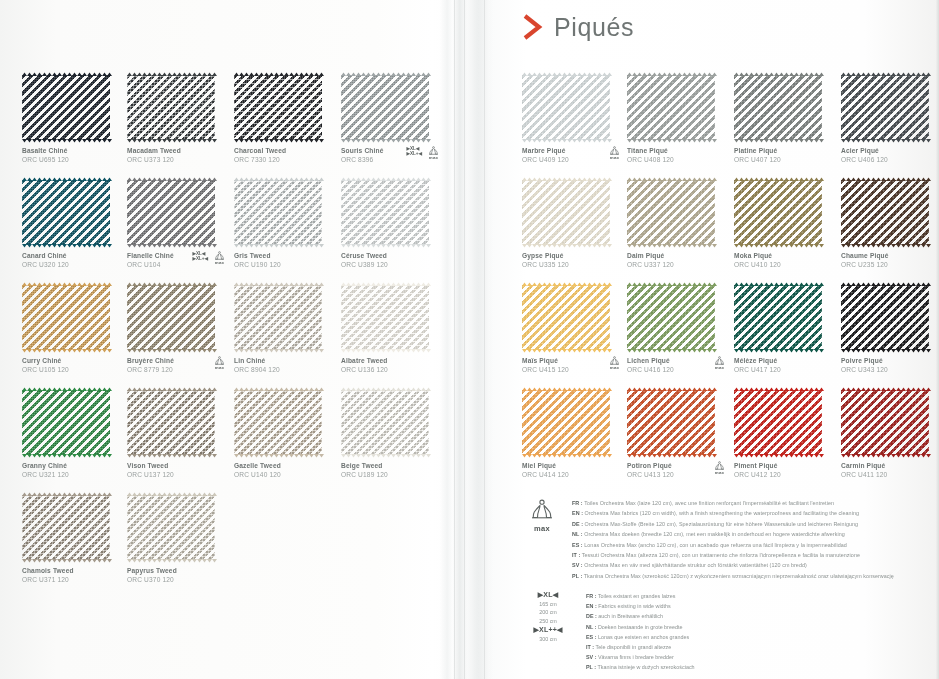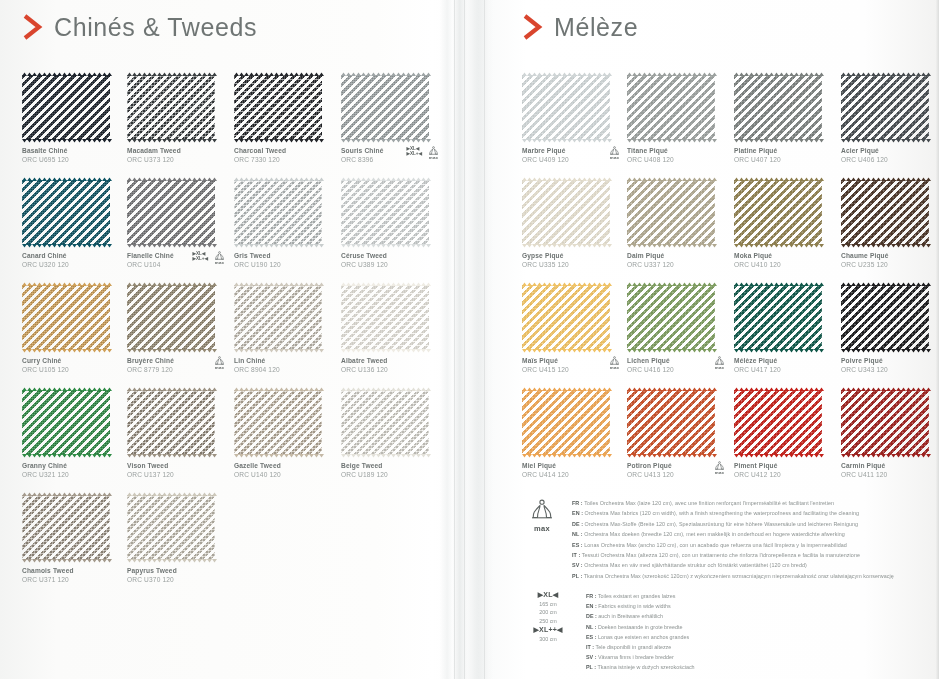--- a/index.html
+++ b/index.html
@@ -144,14 +144,6 @@
   </div>
 
   <div class="col col-left">
-    <div class="sec-head" style="left:22px;top:12px;">
-      <span class="chev">
-        <svg width="22" height="30" viewBox="0 0 22 30">
-            <path d="M3 4 L17 15 L3 26" fill="none" stroke="#d9452e" stroke-width="4.2" stroke-linecap="butt" stroke-linejoin="miter"></path>
-          </svg>
-      </span>
-      <span class="sec-title">Chinés &amp; Tweeds</span>
-    </div>
 
     <div class="grid" id="grid-left" style="top:75px;">
         <div class="row">

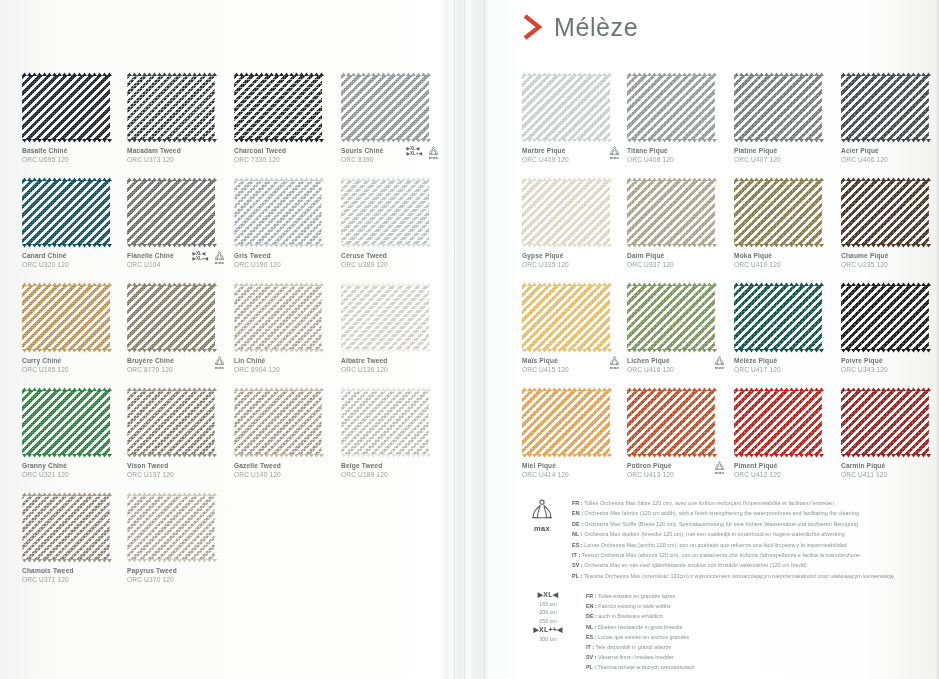--- a/index.html
+++ b/index.html
@@ -489,7 +489,7 @@
             <path d="M3 4 L17 15 L3 26" fill="none" stroke="#d9452e" stroke-width="4.2" stroke-linecap="butt" stroke-linejoin="miter"></path>
           </svg>
       </span>
-      <span class="sec-title">Mélèze</span>
+      <span class="sec-title">Piqués</span>
     </div>
 
     <div class="grid" id="grid-right" style="top:75px;">

